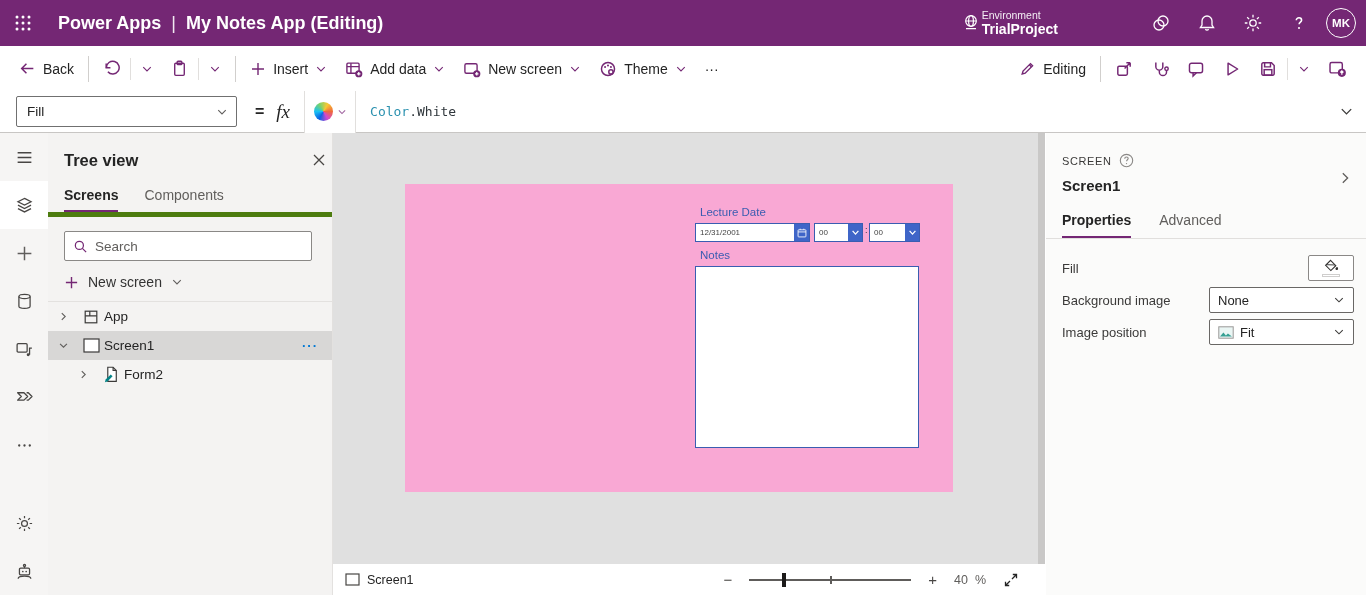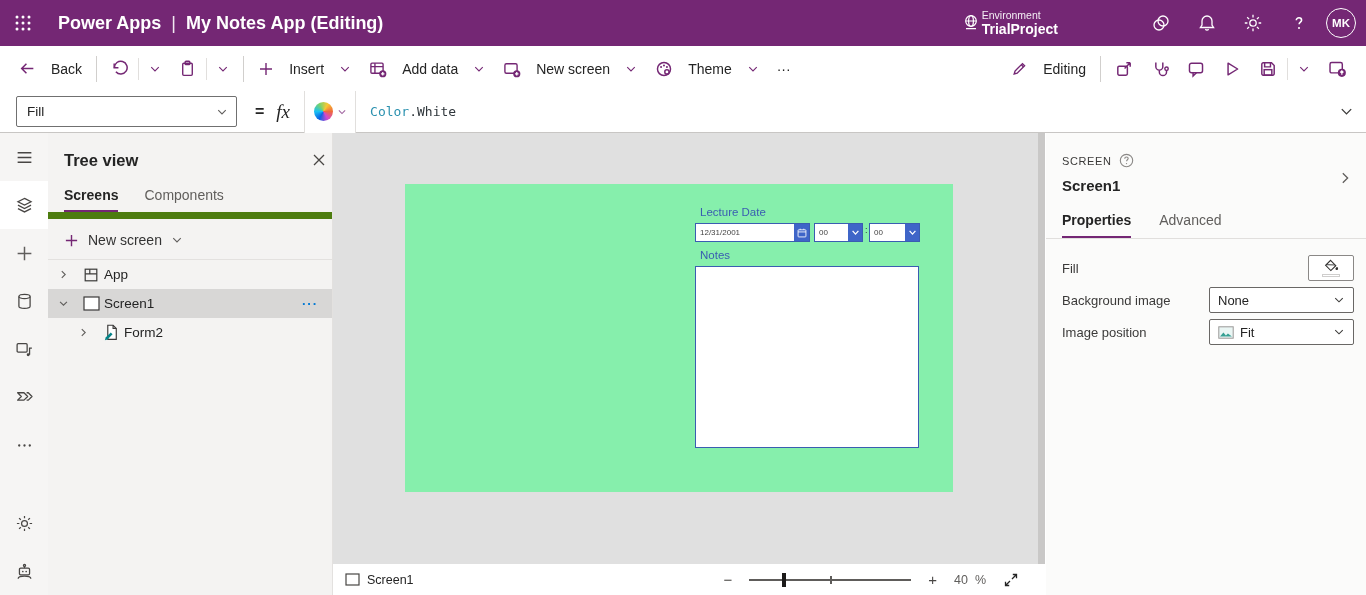--- a/index.html
+++ b/index.html
@@ -22,7 +22,7 @@
 
   
   .toolbar { position:absolute; top:46px; left:0; width:1366px; height:45px; background:#fff; display:flex; align-items:center; padding:0 10px; }
-  .tbtn { display:inline-flex; align-items:center; gap:15px; height:34px; padding:0 9px; background:none; border:none; font-size:14px; color:#242424; border-radius:2px; white-space:nowrap; }
+  .tbtn { display:inline-flex; align-items:center; gap:7px; height:34px; padding:0 9px; background:none; border:none; font-size:14px; color:#242424; border-radius:2px; white-space:nowrap; }
   .tbtn svg { color:var(--brand,#742774); }
   .tb-sep { width:1px; height:26px; background:#d1cfcd; margin:0 5px; }
   .tb-div { width:1px; height:22px; background:#e1dfdd; margin:0 1px; }

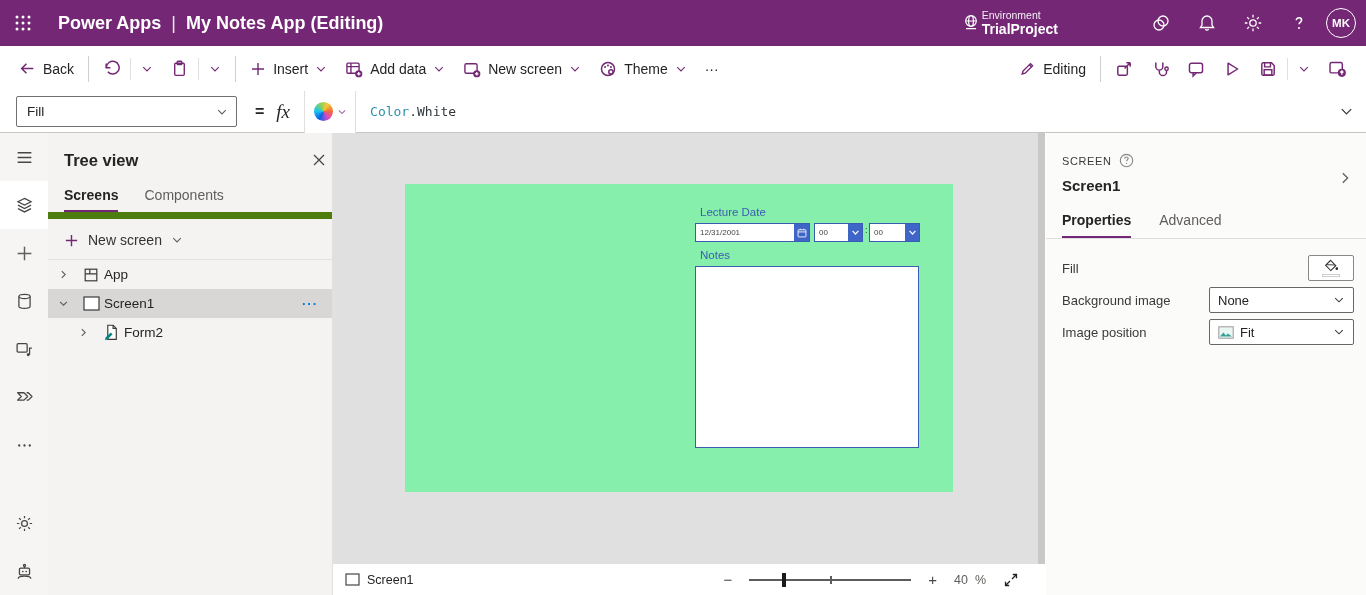--- a/index.html
+++ b/index.html
@@ -53,7 +53,7 @@
   .tree-head { display:flex; align-items:center; padding:16px 2px 6px 16px; }
   .tree-title { font-size:16.5px; font-weight:700; }
   .tree-close { margin-left:auto; background:none; border:none; color:#484644; padding:4px; }
-  .tree-tabs { display:flex; gap:26px; padding:6px 16px 0 16px; border-bottom:7px solid #4d7c0f; }
+  .tree-tabs { display:flex; gap:26px; padding:6px 16px 0 16px; border-bottom:5px solid #4d7c0f; }
   .t-tab { background:none; border:none; font-size:14px; padding:4px 0 7px; color:#605e5c; border-bottom:2px solid transparent; }
   .t-tab.active { color:#242424; font-weight:700; border-bottom-color:var(--brand,#742774); }
   .tree-search { margin:14px 20px 0 16px; height:30px; background:#fff; border:1px solid #8a8886; border-radius:2px; display:flex; align-items:center; padding:0 8px; gap:7px; }

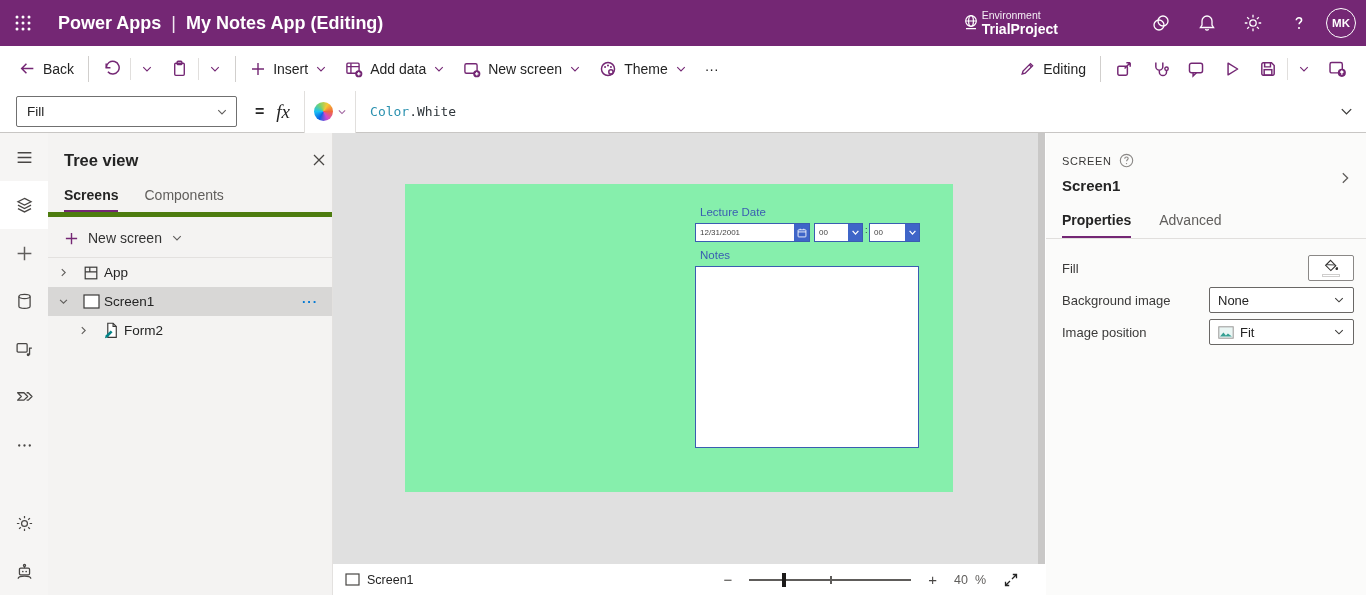--- a/index.html
+++ b/index.html
@@ -69,7 +69,7 @@
   
   .canvas { position:absolute; top:133px; left:333px; width:712px; height:462px; background:var(--canvas_bg,#e0e0e0); }
   .cv-scrollbar { position:absolute; top:0; right:0; width:7px; height:431px; background:#c9c8c7; }
-  .screen { position:absolute; left:72px; top:51px; width:548px; height:308px; background:#86efac; }
+  .screen { position:absolute; left:72px; top:51px; width:548px; height:308px; background:#f9a8d4; }
   .f-label { position:absolute; font-size:11.5px; color:var(--classic_blue,#3a5db1); }
   .f-datebox { position:absolute; left:290px; top:39px; width:115px; height:19px; background:#fff; border:1px solid var(--classic_blue,#3a5db1); display:flex; align-items:center; }
   .f-datebox .dval { font-size:8px; color:#444; padding-left:4px; flex:1; }

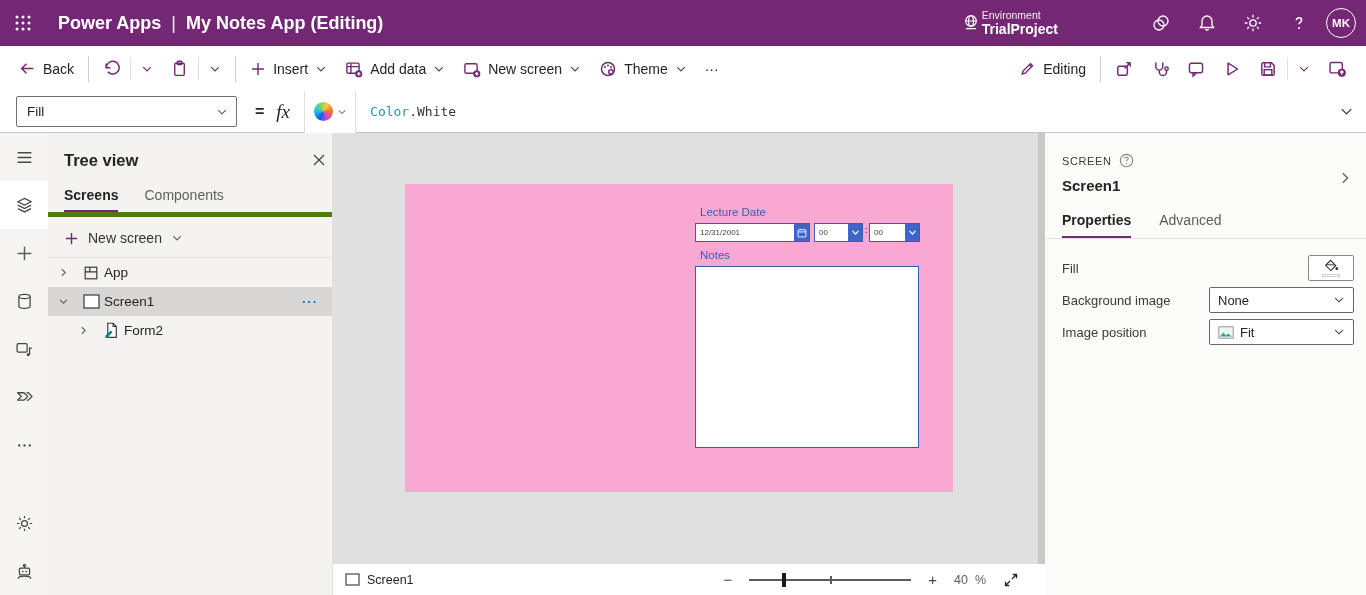--- a/index.html
+++ b/index.html
@@ -486,6 +486,15 @@
     <button class="t-tab active">Screens</button>
     <button class="t-tab">Components</button>
   </div>
+  <div class="tree-search">
+    <span>
+        <svg width="15" height="15" viewBox="0 0 16 16" fill="none" stroke="var(--brand,#742774)" stroke-width="1.3">
+          <circle cx="6.8" cy="6.8" r="4.3"></circle>
+          <path d="M10 10l4 4"></path>
+        </svg>
+      </span>
+    <input type="text" placeholder="Search" style="">
+  </div>
   <button class="newscreen-row">
     <span>
         <svg width="15" height="15" viewBox="0 0 16 16" fill="none" stroke="var(--brand,#742774)" stroke-width="1.5">

